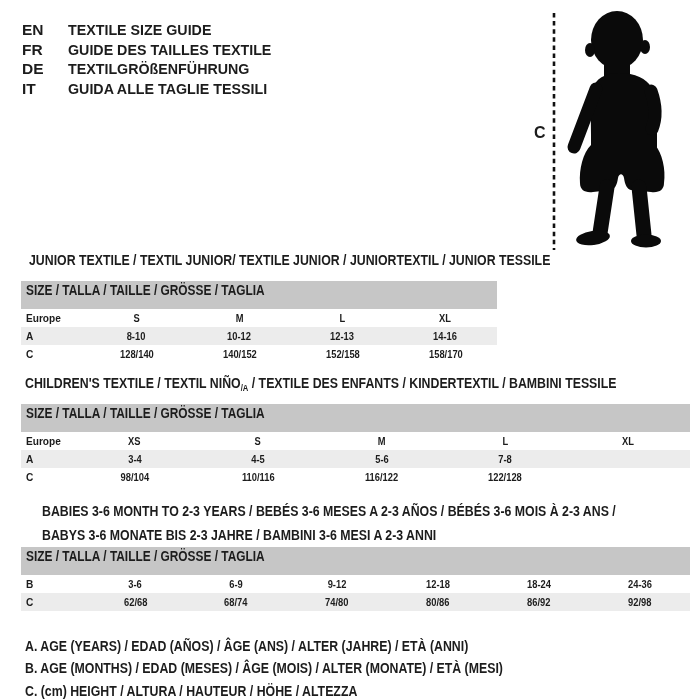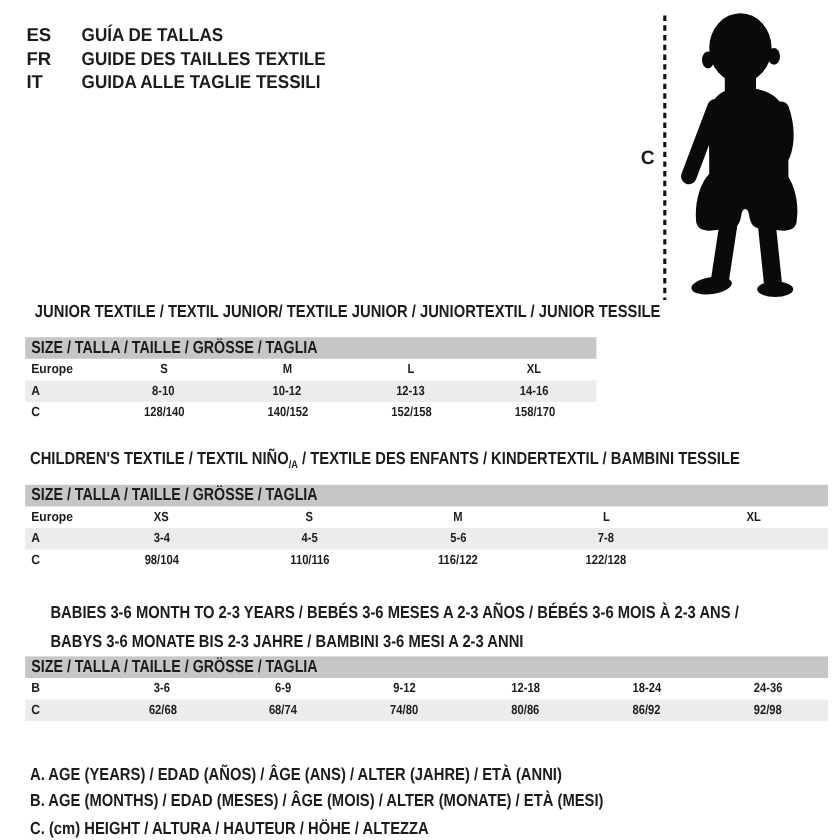--- a/index.html
+++ b/index.html
@@ -50,6 +50,10 @@
 <body>
 
 <div class="abs lang-list">
+  <div class="lang-row">
+    <span class="lang-code">EN</span>
+    <span class="cxl9">TEXTILE SIZE GUIDE</span>
+  </div>
   <div class="lang-row">
     <span class="lang-code">ES</span>
     <span class="cxl9">GUÍA DE TALLAS</span>

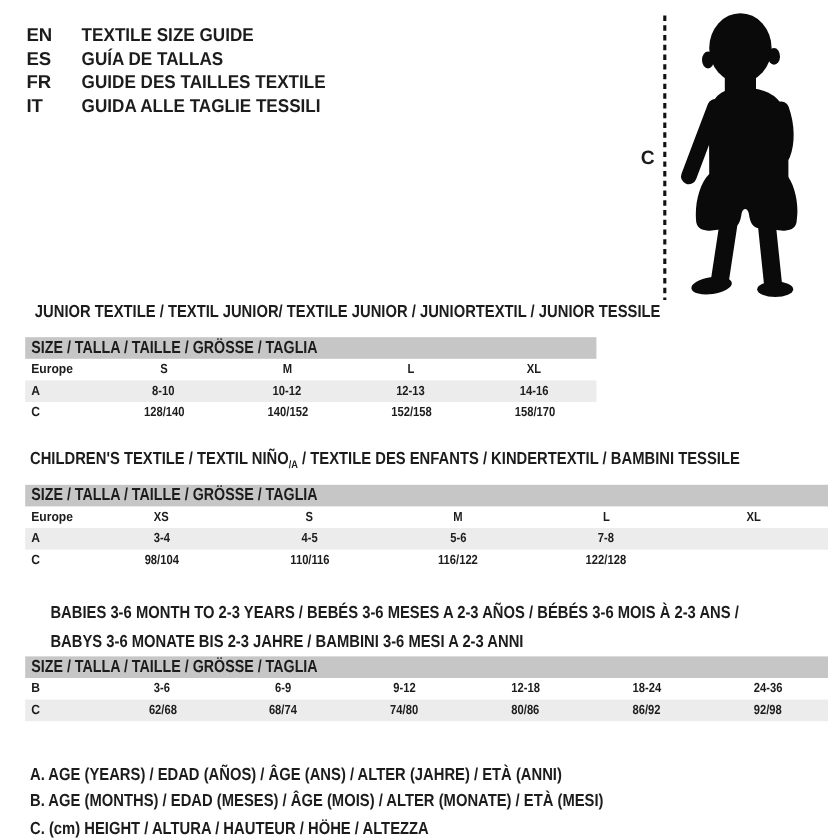--- a/index.html
+++ b/index.html
@@ -53,10 +53,6 @@
   <div class="lang-row">
     <span class="lang-code">EN</span>
     <span class="cxl9">TEXTILE SIZE GUIDE</span>
-  </div>
-  <div class="lang-row">
-    <span class="lang-code">ES</span>
-    <span class="cxl9">GUÍA DE TALLAS</span>
   </div>
   <div class="lang-row">
     <span class="lang-code">FR</span>

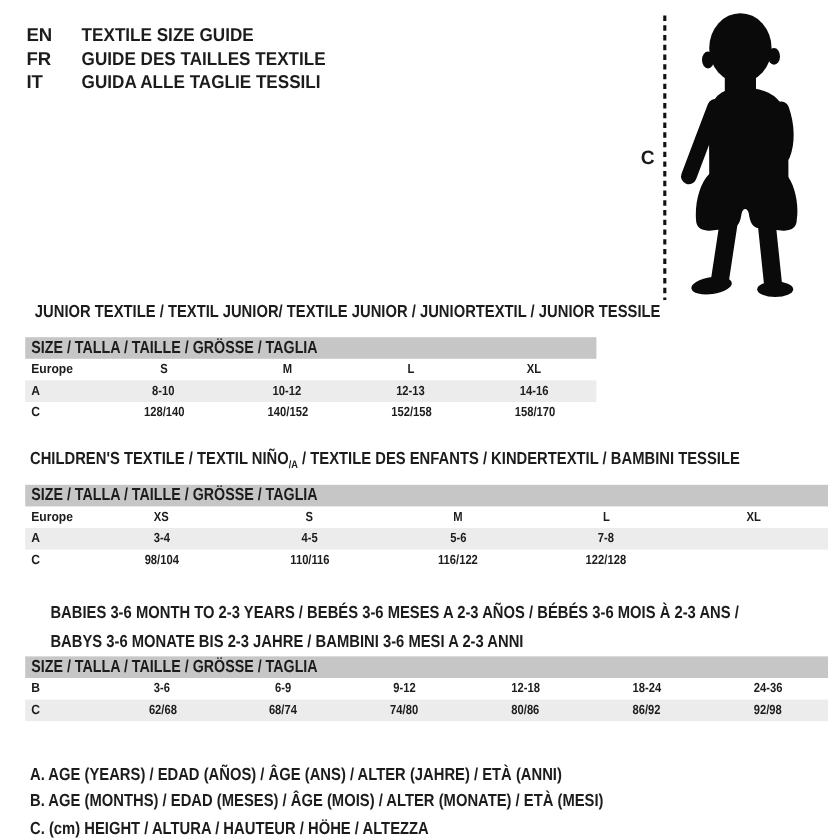--- a/index.html
+++ b/index.html
@@ -57,6 +57,10 @@
   <div class="lang-row">
     <span class="lang-code">FR</span>
     <span class="cxl9">GUIDE DES TAILLES TEXTILE</span>
+  </div>
+  <div class="lang-row">
+    <span class="lang-code">DE</span>
+    <span class="cxl9">TEXTILGRÖßENFÜHRUNG</span>
   </div>
   <div class="lang-row">
     <span class="lang-code">IT</span>

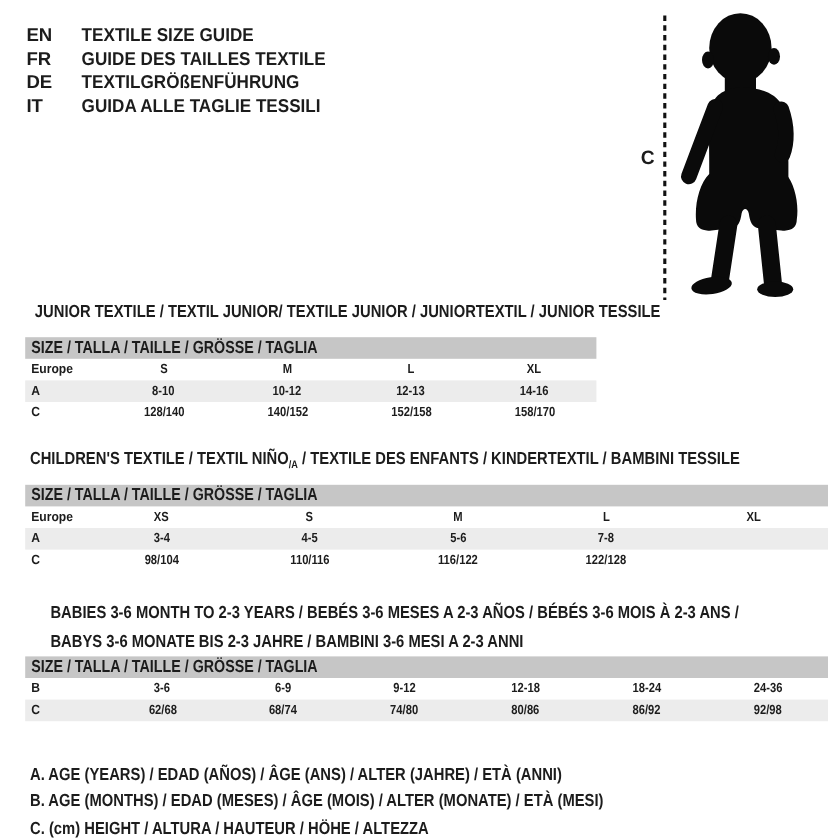--- a/index.html
+++ b/index.html
@@ -32,7 +32,7 @@
 
   
   .size-table{left:21px;}
-  .t-header{height:18px;line-height:18px;background:#c6c6c6;padding-left:5px;font-size:14.5px;}
+  .t-header{height:28px;line-height:18px;background:#c6c6c6;padding-left:5px;font-size:14.5px;}
   .trow{display:grid;height:18px;line-height:19px;font-size:11px;align-items:center;}
   .t1 .trow{grid-template-columns:64px repeat(4,1fr);}
   .t2 .trow{grid-template-columns:52px repeat(5,1fr);}

